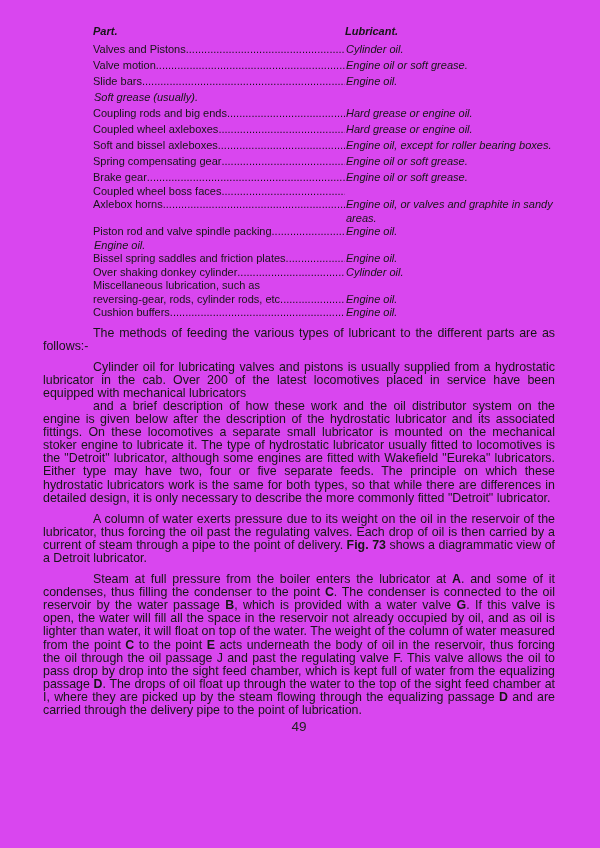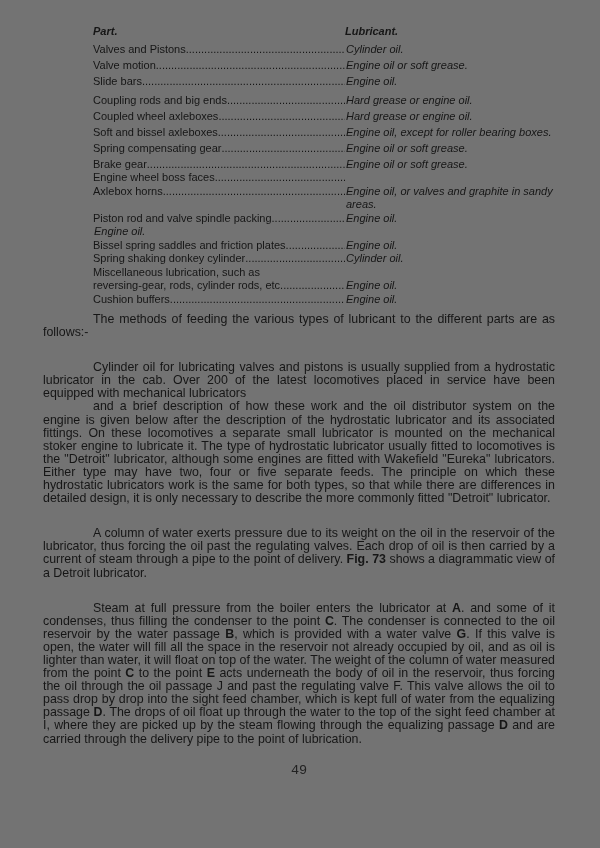--- a/index.html
+++ b/index.html
@@ -8,7 +8,7 @@
     box-sizing:border-box;width:600px;height:848px;
     padding:25px 45px 0 43px;
     font-family:"Liberation Sans",sans-serif;
-    color:#161616;background:#737373;
+    color:#161616;background:#d946ef;
   }
   
   .lub-table{margin-left:50px;font-size:11px;}

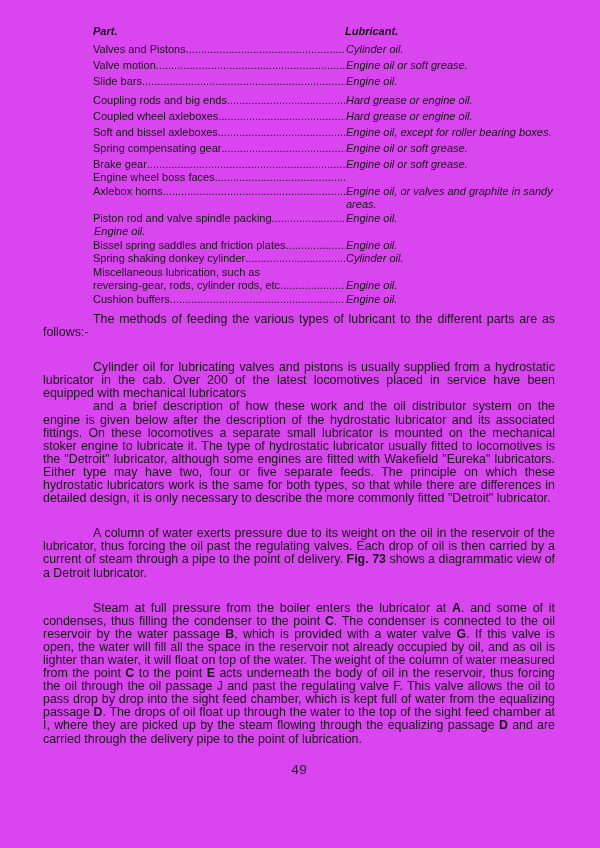--- a/index.html
+++ b/index.html
@@ -66,6 +66,7 @@
       <span class="lub-cell">Engine oil.</span>
     </div>
         <div class="row sp">
+      <span class="lub-cell">Soft grease (usually).</span>
     </div>
         <div class="row sp">
       <span class="part-cell">

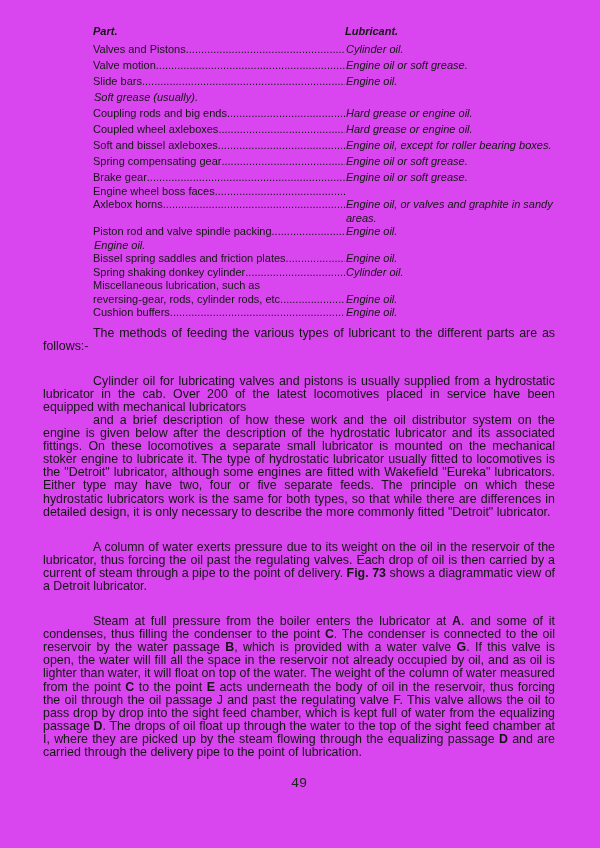--- a/index.html
+++ b/index.html
@@ -105,7 +105,7 @@
     </div>
         <div class="row">
       <span class="part-cell">
-            <span class="part-txt">Engine wheel boss faces</span>
+            <span class="part-txt">Coupled wheel boss faces</span>
             <span class="dots"></span>
           </span>
     </div>

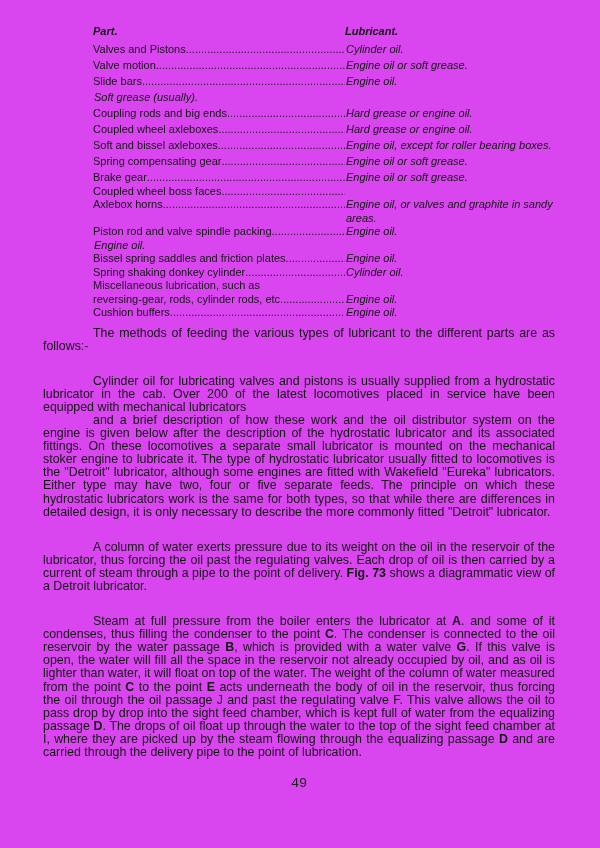--- a/index.html
+++ b/index.html
@@ -135,7 +135,7 @@
     </div>
         <div class="row">
       <span class="part-cell">
-            <span class="part-txt">Spring shaking donkey cylinder</span>
+            <span class="part-txt">Over shaking donkey cylinder</span>
             <span class="dots"></span>
           </span>
       <span class="lub-cell">Cylinder oil.</span>

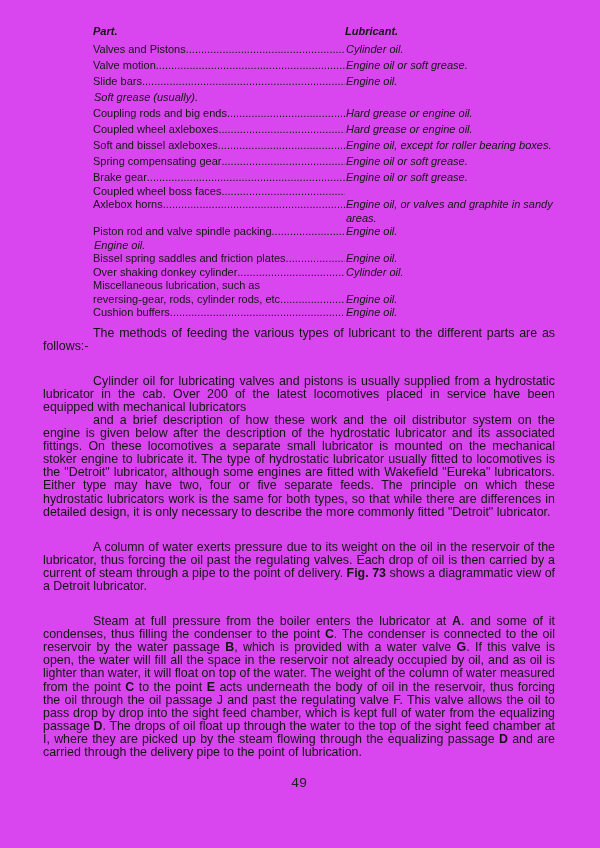--- a/index.html
+++ b/index.html
@@ -26,7 +26,7 @@
   
   .paras{margin-top:7px;font-size:12.4px;line-height:13.1px;text-align:justify;}
   .para{margin:0;text-indent:50px;}
-  .para.spaced{margin-top:22px;}
+  .para.spaced{margin-top:8px;}
   
   .page-number{
     text-align:center;margin-top:17px;

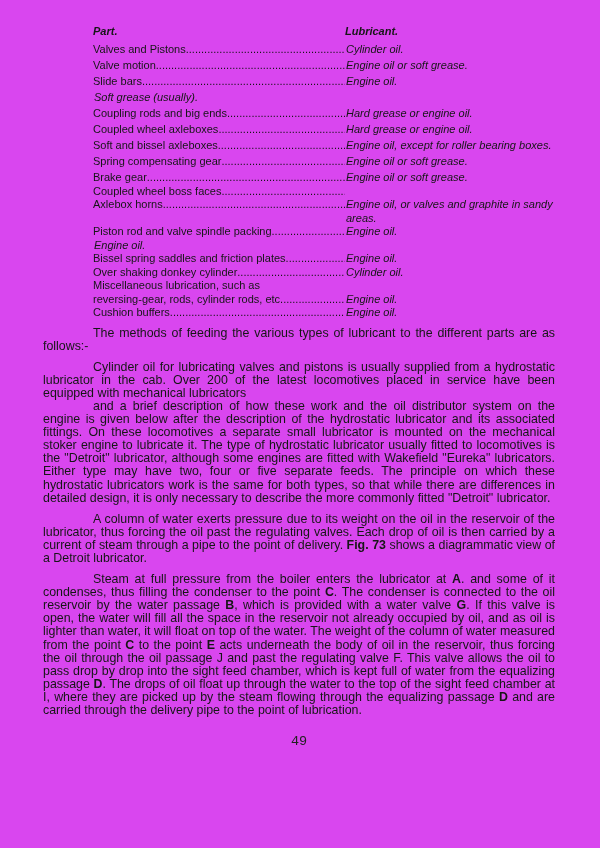--- a/index.html
+++ b/index.html
@@ -29,8 +29,8 @@
   .para.spaced{margin-top:8px;}
   
   .page-number{
-    text-align:center;margin-top:17px;
-    font-family:Liberation Mono, monospace;font-size:13.5px;color:#222;
+    text-align:center;margin-top:2px;
+    font-family:Liberation Sans, sans-serif;font-size:13.5px;color:#222;
   }
 </style>
 </head>

